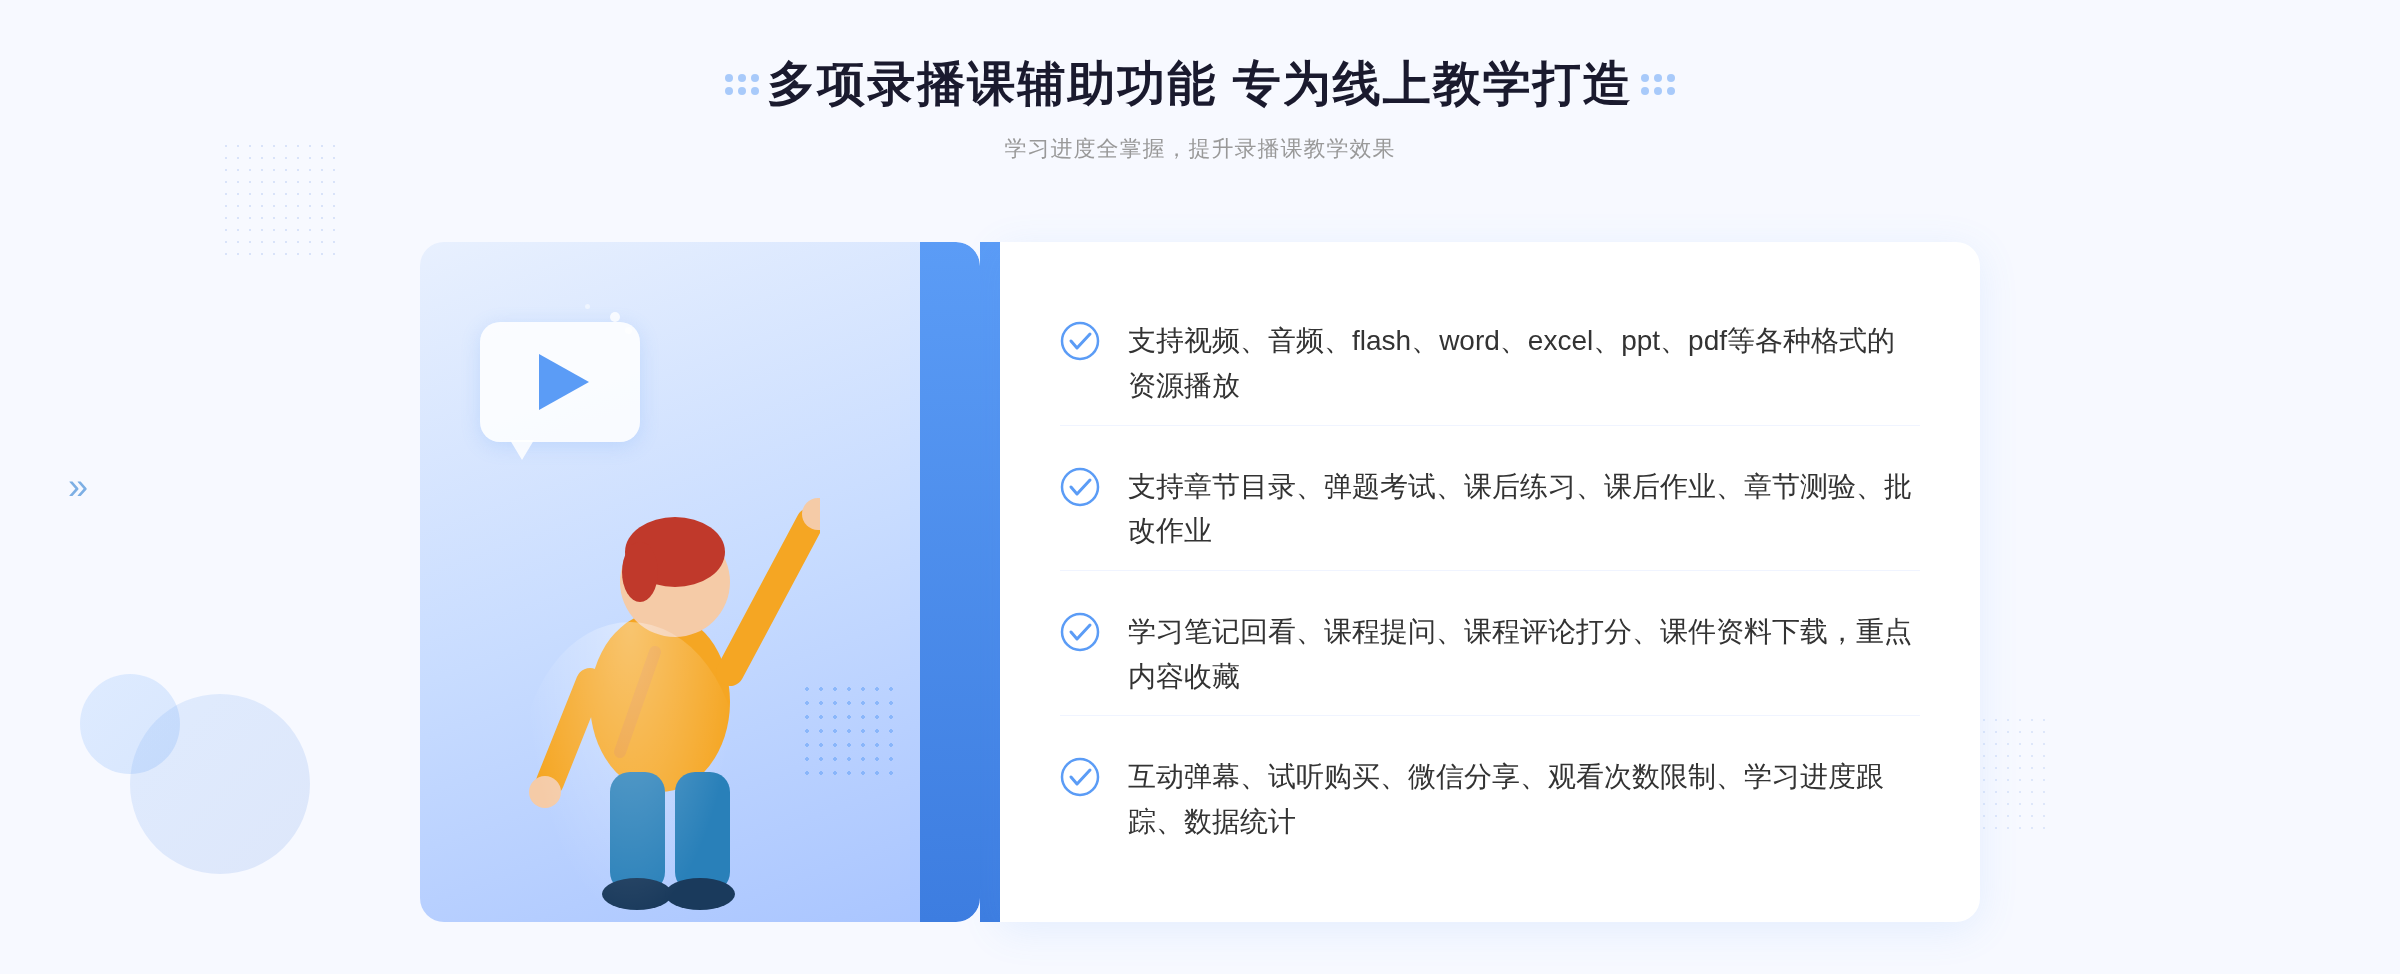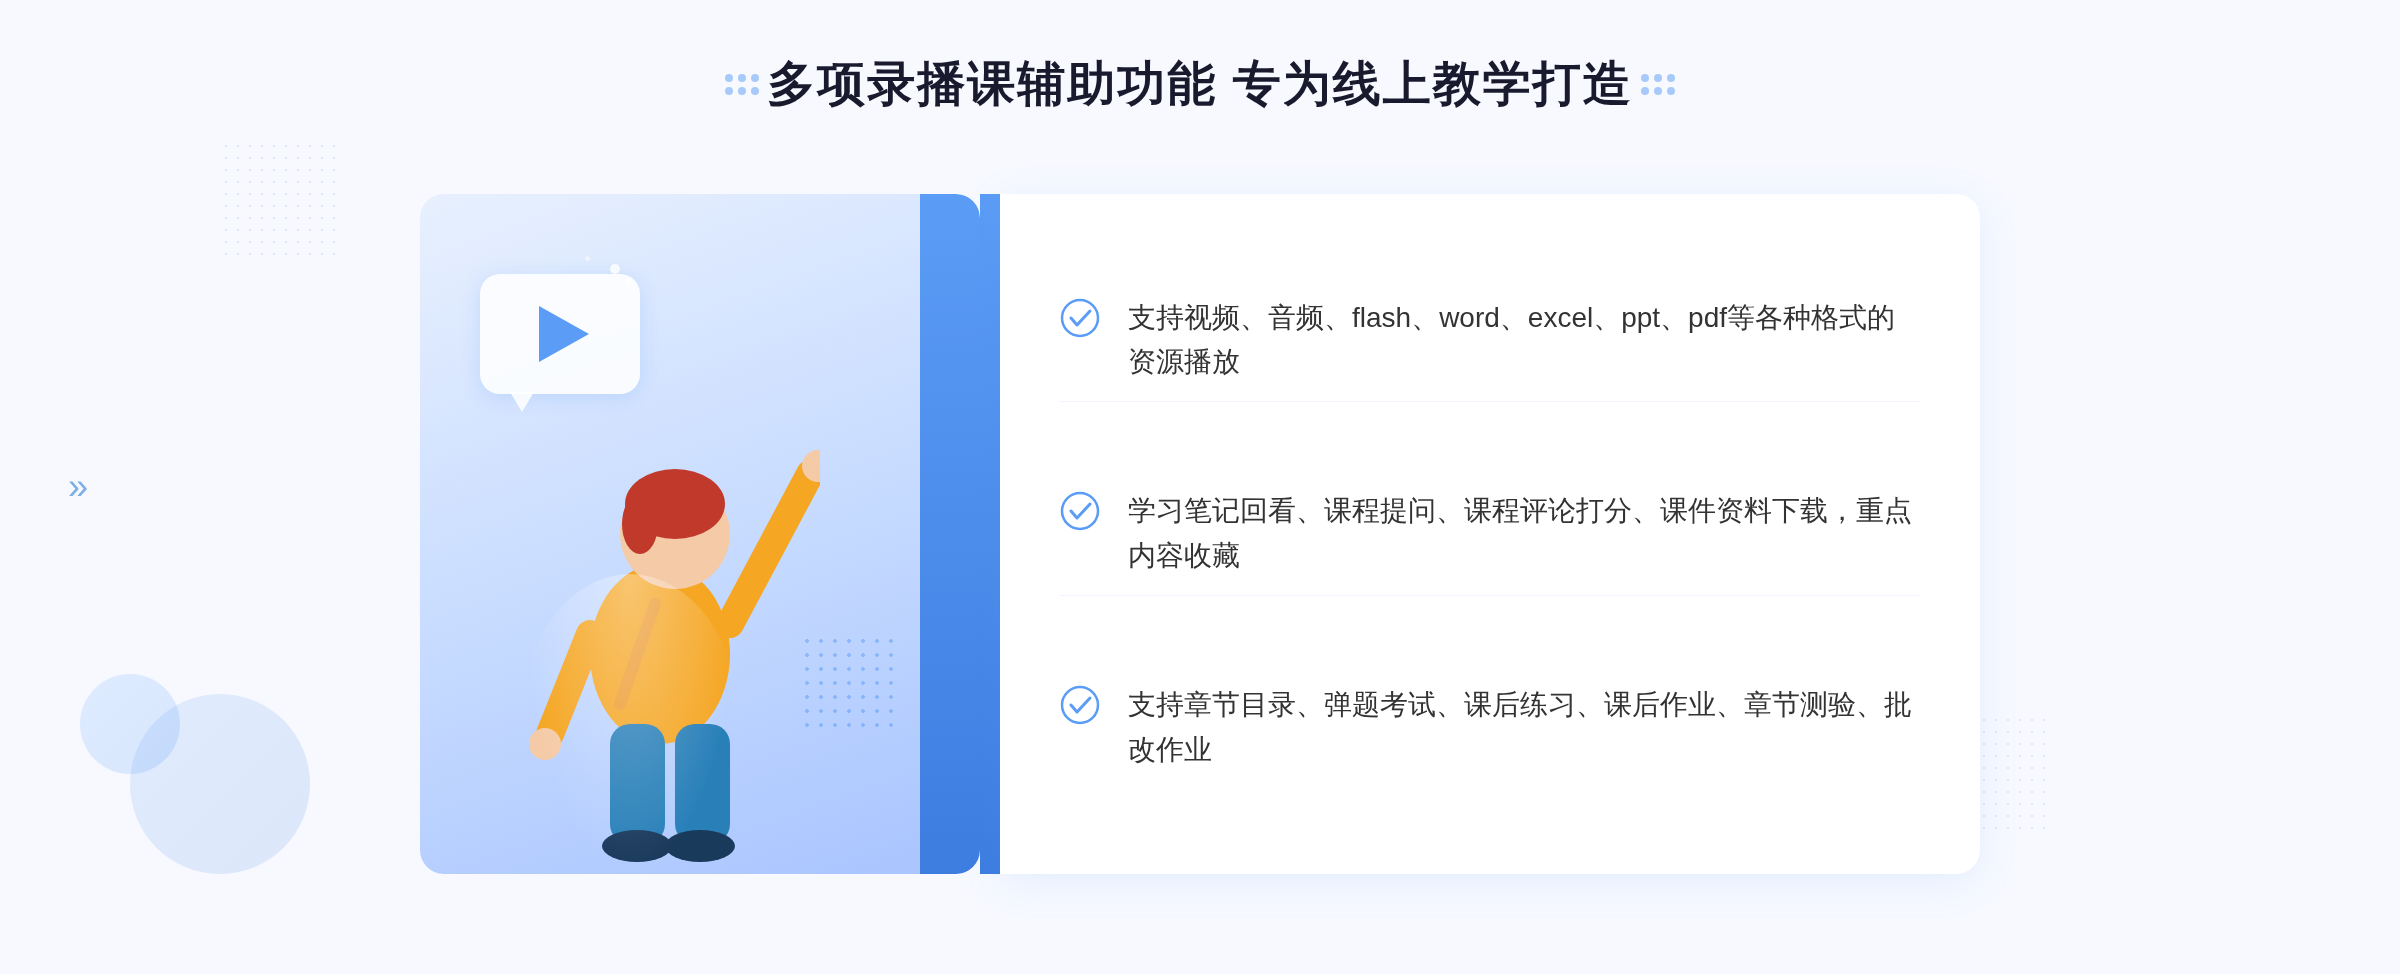--- a/index.html
+++ b/index.html
@@ -316,6 +316,7 @@
     </div>
   </div>
 
+  <p class="page-subtitle">学习进度全掌握，提升录播课教学效果</p>
 
   <div class="main-content">
 

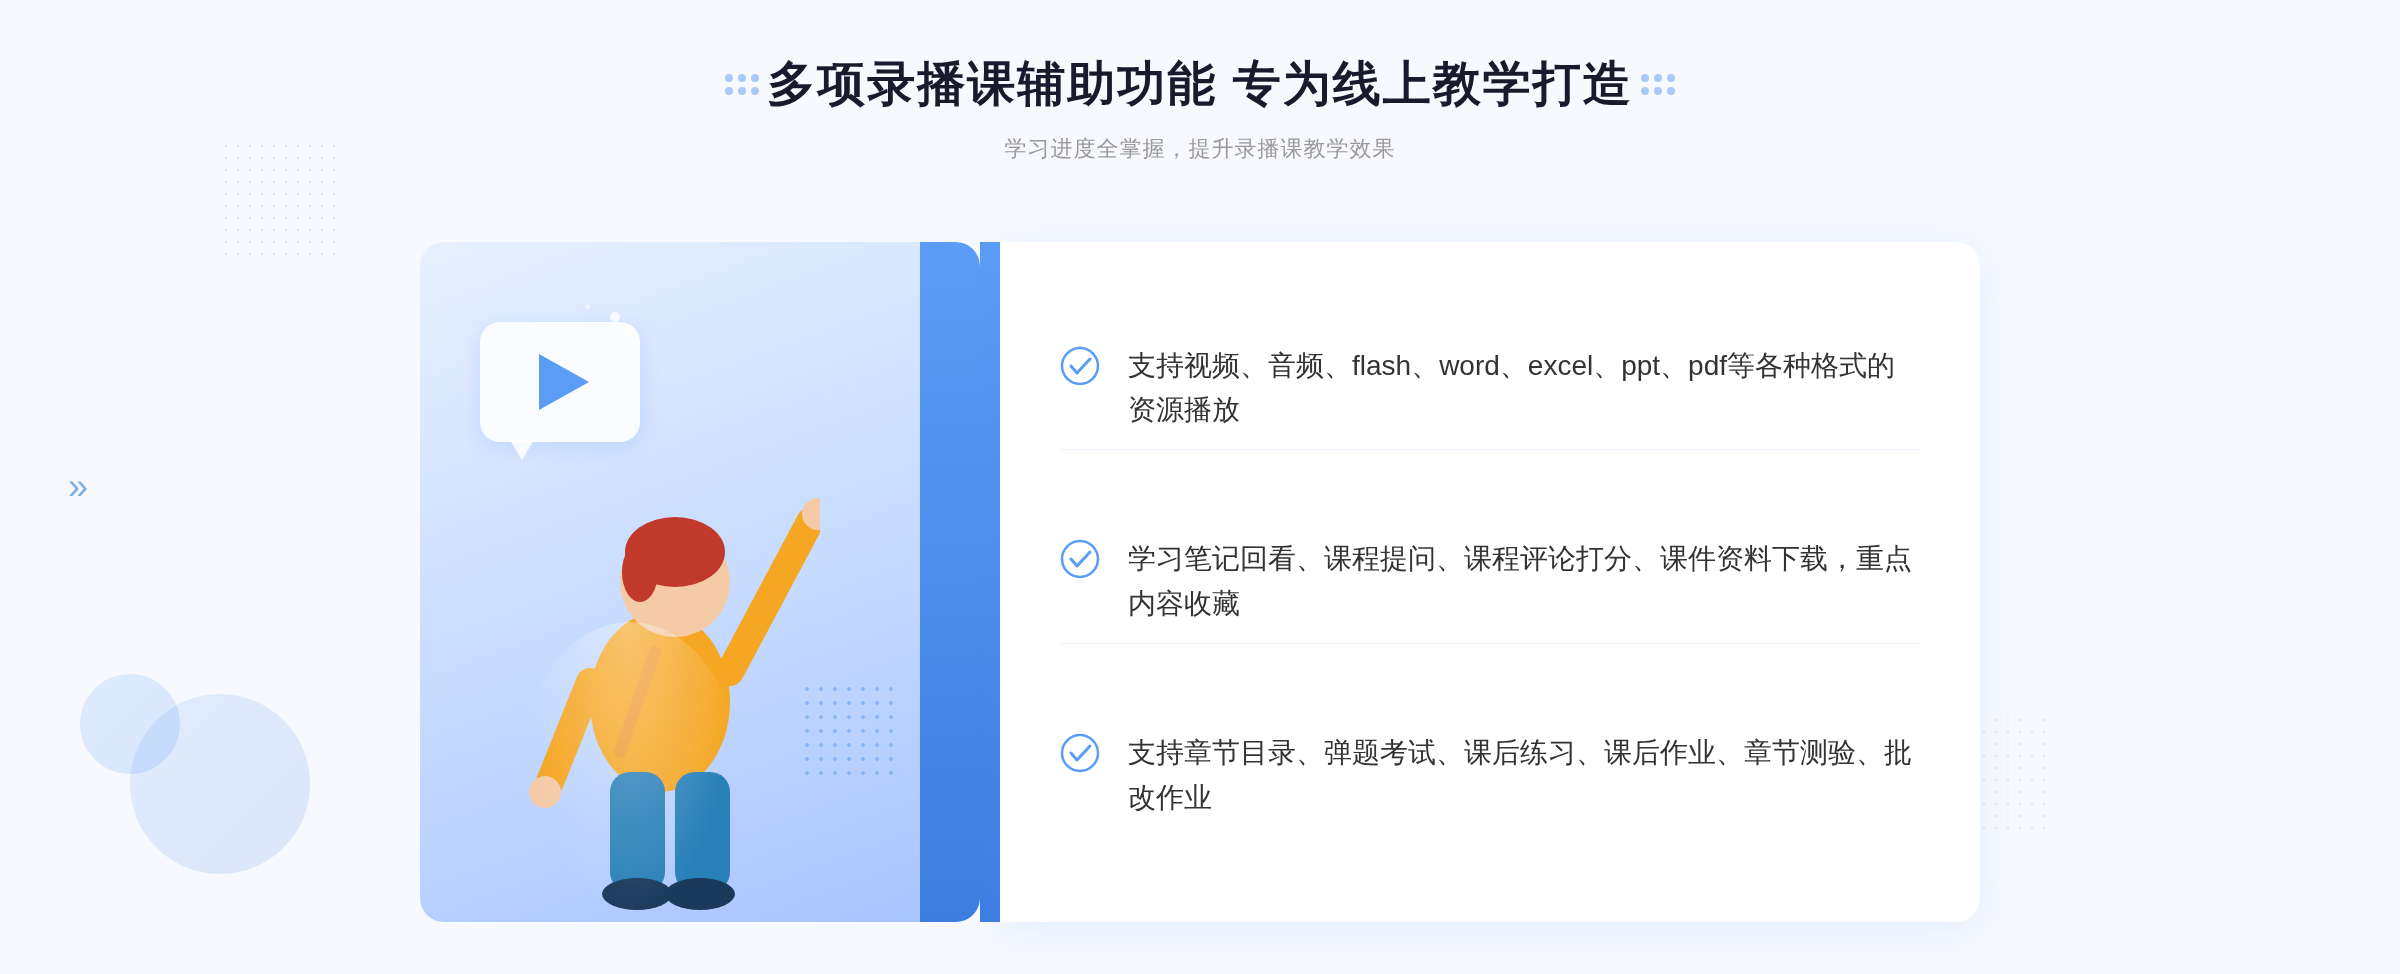--- a/index.html
+++ b/index.html
@@ -383,7 +383,7 @@
           <circle cx="20" cy="20" r="18" fill="none" stroke="#5b9cf6" stroke-width="2.5"></circle>
           <polyline points="11,20 17,27 30,13" fill="none" stroke="#5b9cf6" stroke-width="3" stroke-linecap="round" stroke-linejoin="round"></polyline>
         </svg>
-        <span class="feature-text">学习笔记回看、课程提问、课程评论打分、课件资料下载，重点内容收藏</span>
+        <span class="feature-text">支持章节目录、弹题考试、课后练习、课后作业、章节测验、批改作业</span>
       </div>
 
       <div class="feature-item">
@@ -391,7 +391,7 @@
           <circle cx="20" cy="20" r="18" fill="none" stroke="#5b9cf6" stroke-width="2.5"></circle>
           <polyline points="11,20 17,27 30,13" fill="none" stroke="#5b9cf6" stroke-width="3" stroke-linecap="round" stroke-linejoin="round"></polyline>
         </svg>
-        <span class="feature-text">支持章节目录、弹题考试、课后练习、课后作业、章节测验、批改作业</span>
+        <span class="feature-text">学习笔记回看、课程提问、课程评论打分、课件资料下载，重点内容收藏</span>
       </div>
 
 

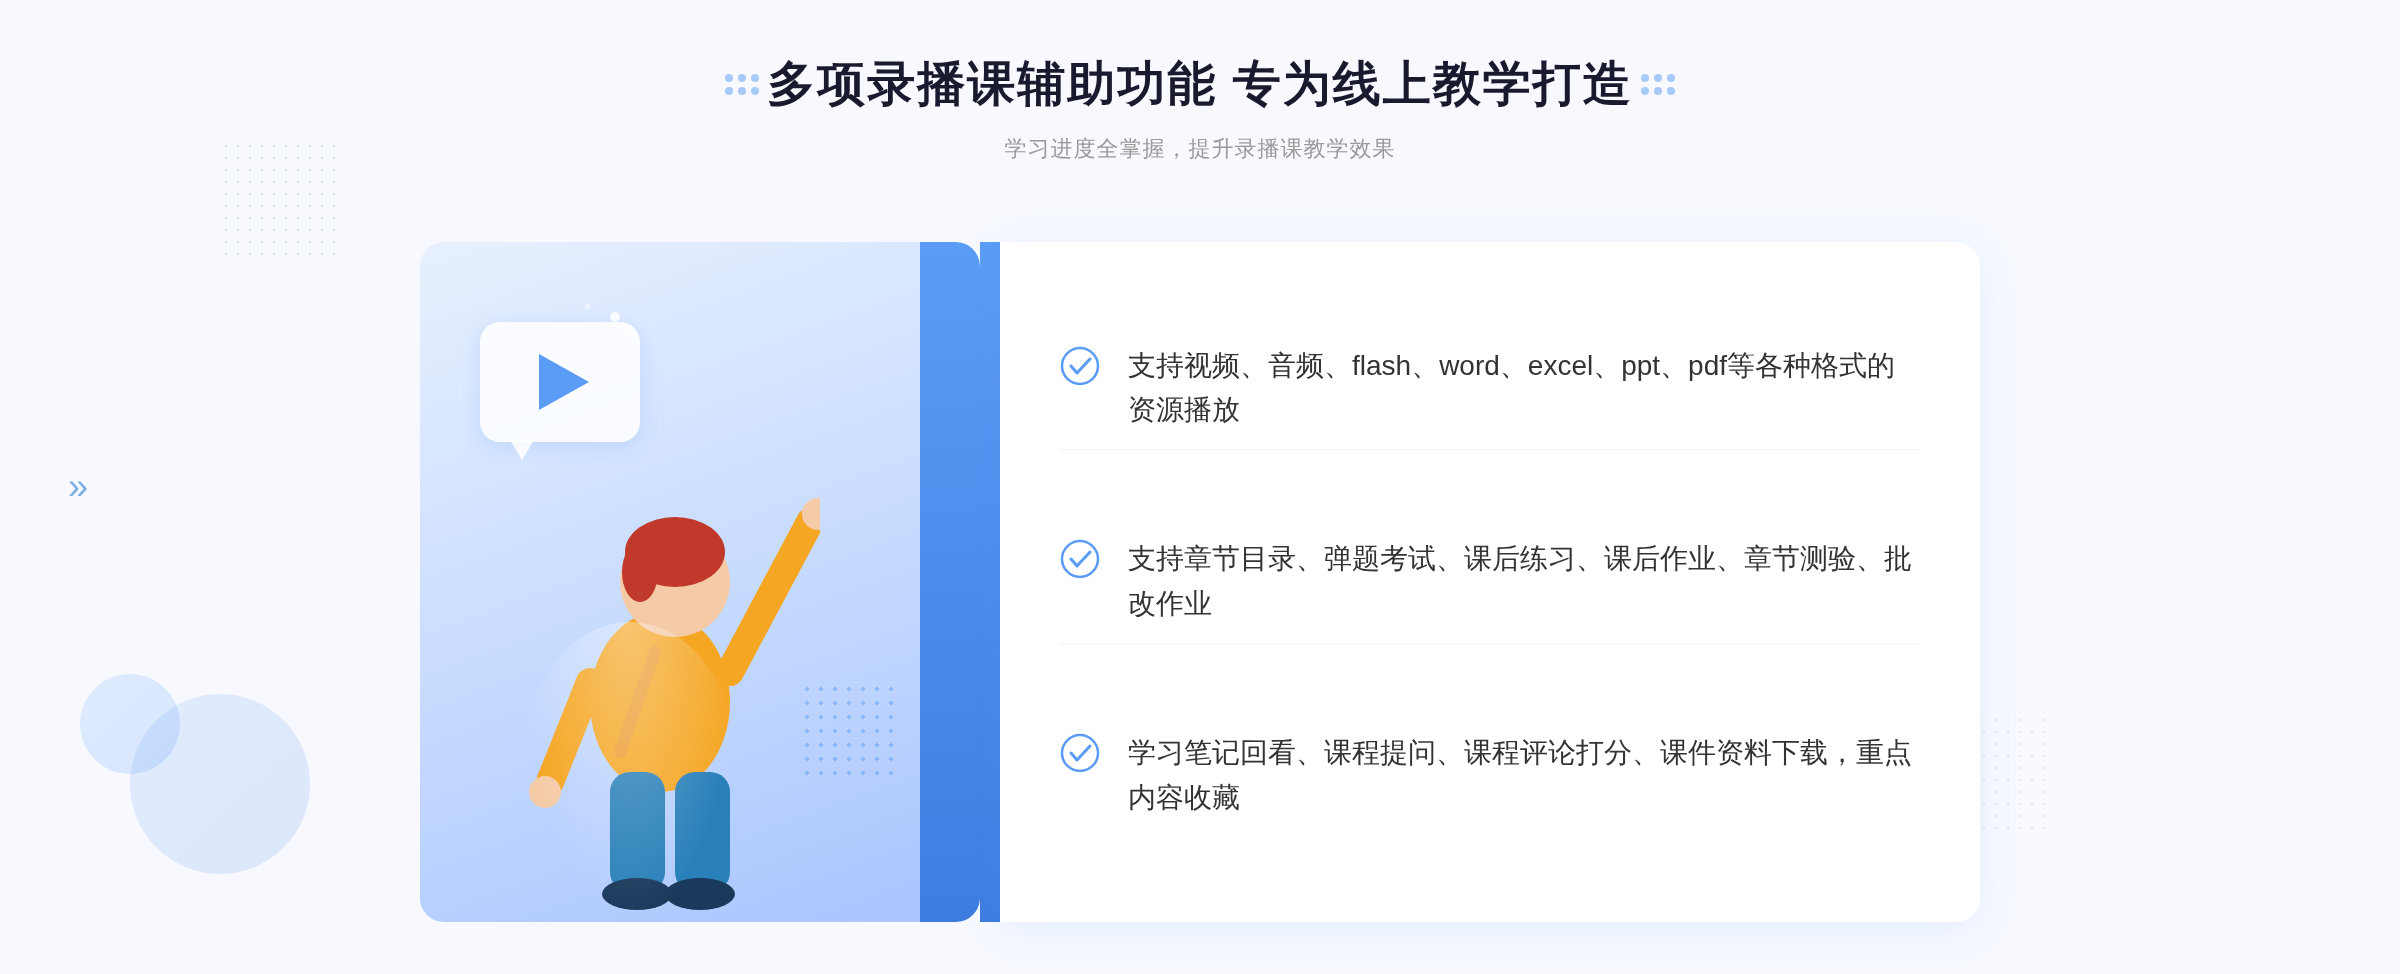--- a/index.html
+++ b/index.html
@@ -394,6 +394,13 @@
         <span class="feature-text">学习笔记回看、课程提问、课程评论打分、课件资料下载，重点内容收藏</span>
       </div>
 
+      <div class="feature-item">
+        <svg class="check-icon" viewBox="0 0 40 40" xmlns="http://www.w3.org/2000/svg">
+          <circle cx="20" cy="20" r="18" fill="none" stroke="#5b9cf6" stroke-width="2.5"></circle>
+          <polyline points="11,20 17,27 30,13" fill="none" stroke="#5b9cf6" stroke-width="3" stroke-linecap="round" stroke-linejoin="round"></polyline>
+        </svg>
+        <span class="feature-text">互动弹幕、试听购买、微信分享、观看次数限制、学习进度跟踪、数据统计</span>
+      </div>
 
     </div>
 

